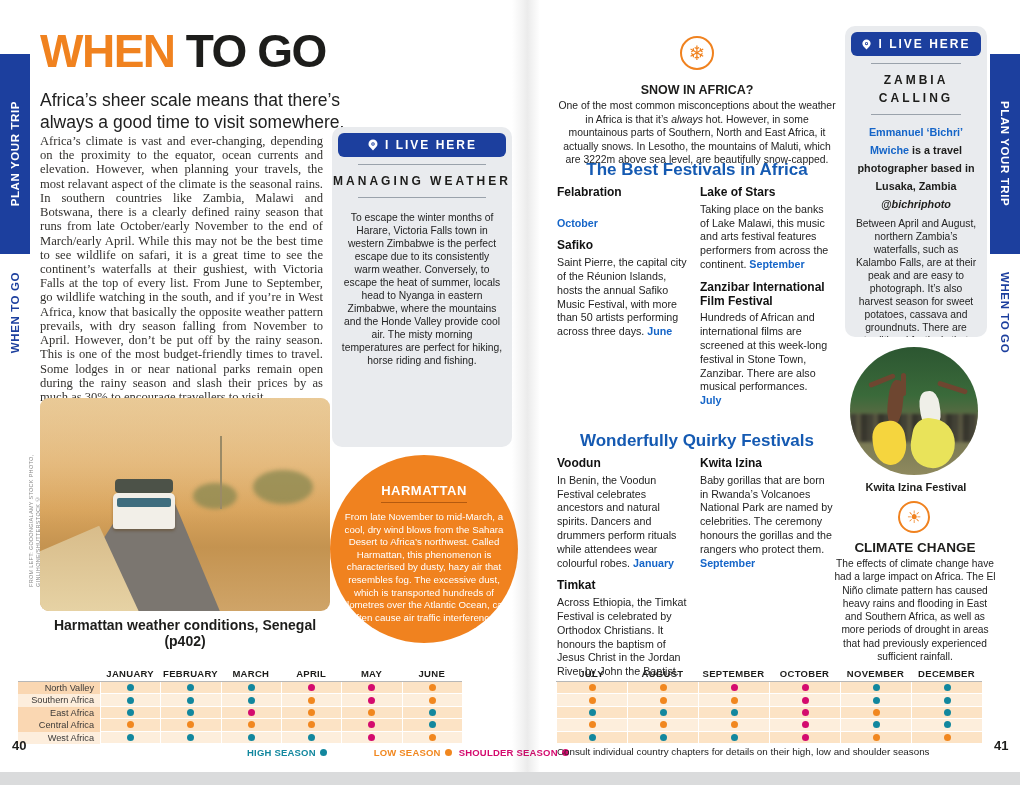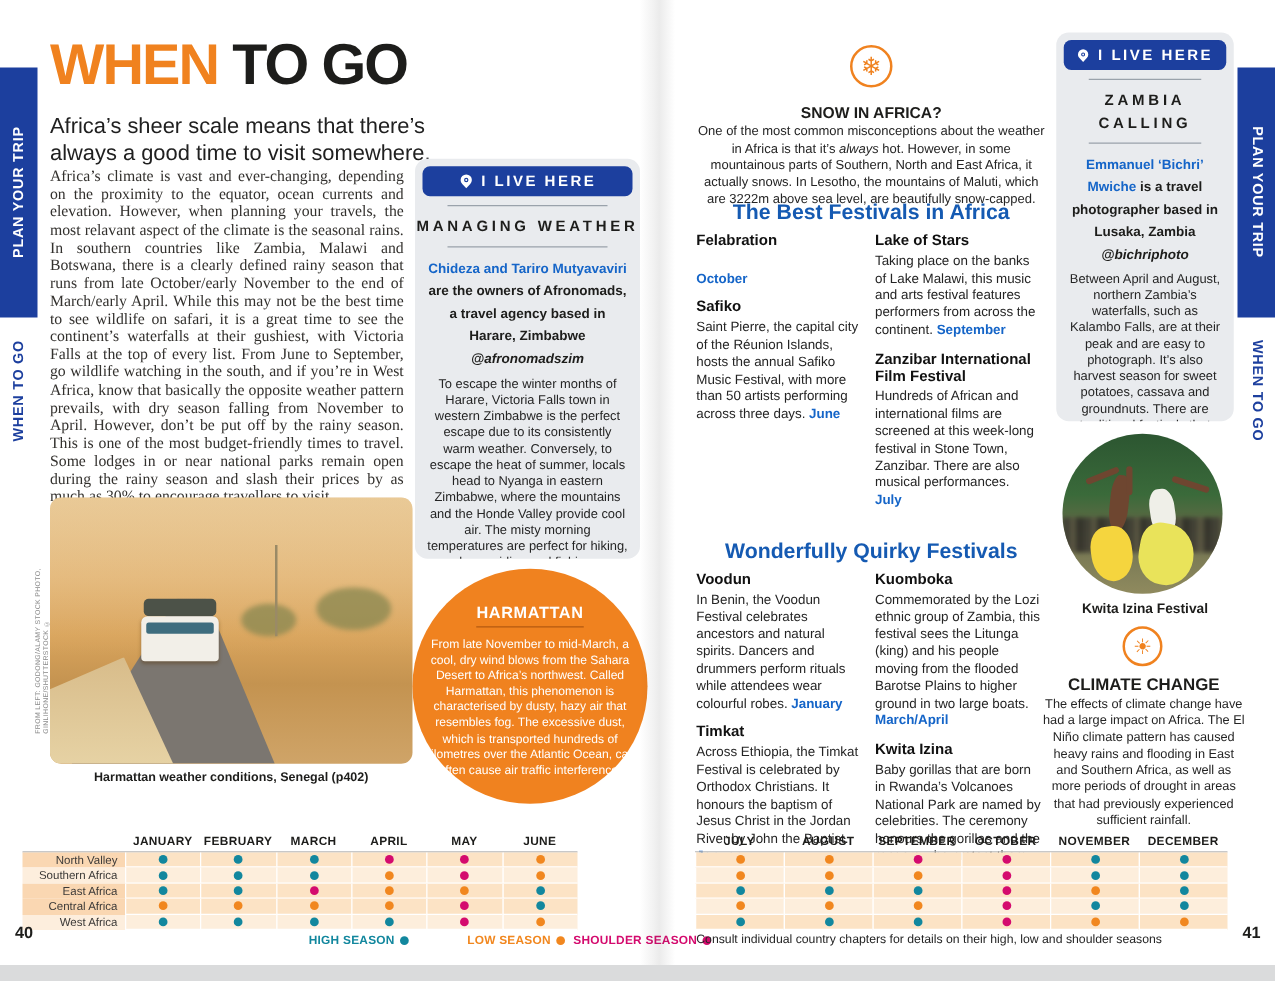--- a/index.html
+++ b/index.html
@@ -196,7 +196,6 @@
     <div class="rule"></div>
     <div class="box-title">MANAGING WEATHER</div>
     <div class="rule"></div>
-    <div class="box-intro"><span class="box-names">Chideza and Tariro Mutyavaviri </span><span class="box-bold">are the owners of Afronomads, a travel agency based in Harare, Zimbabwe</span><br><span class="box-handle">@afronomadszim</span></div>
     <div class="box-body">To escape the winter months of Harare, Victoria Falls town in western Zimbabwe is the perfect escape due to its consistently warm weather. Conversely, to escape the heat of summer, locals head to Nyanga in eastern Zimbabwe, where the mountains and the Honde Valley provide cool air. The misty morning temperatures are perfect for hiking, horse riding and fishing.</div>
   </div>
 

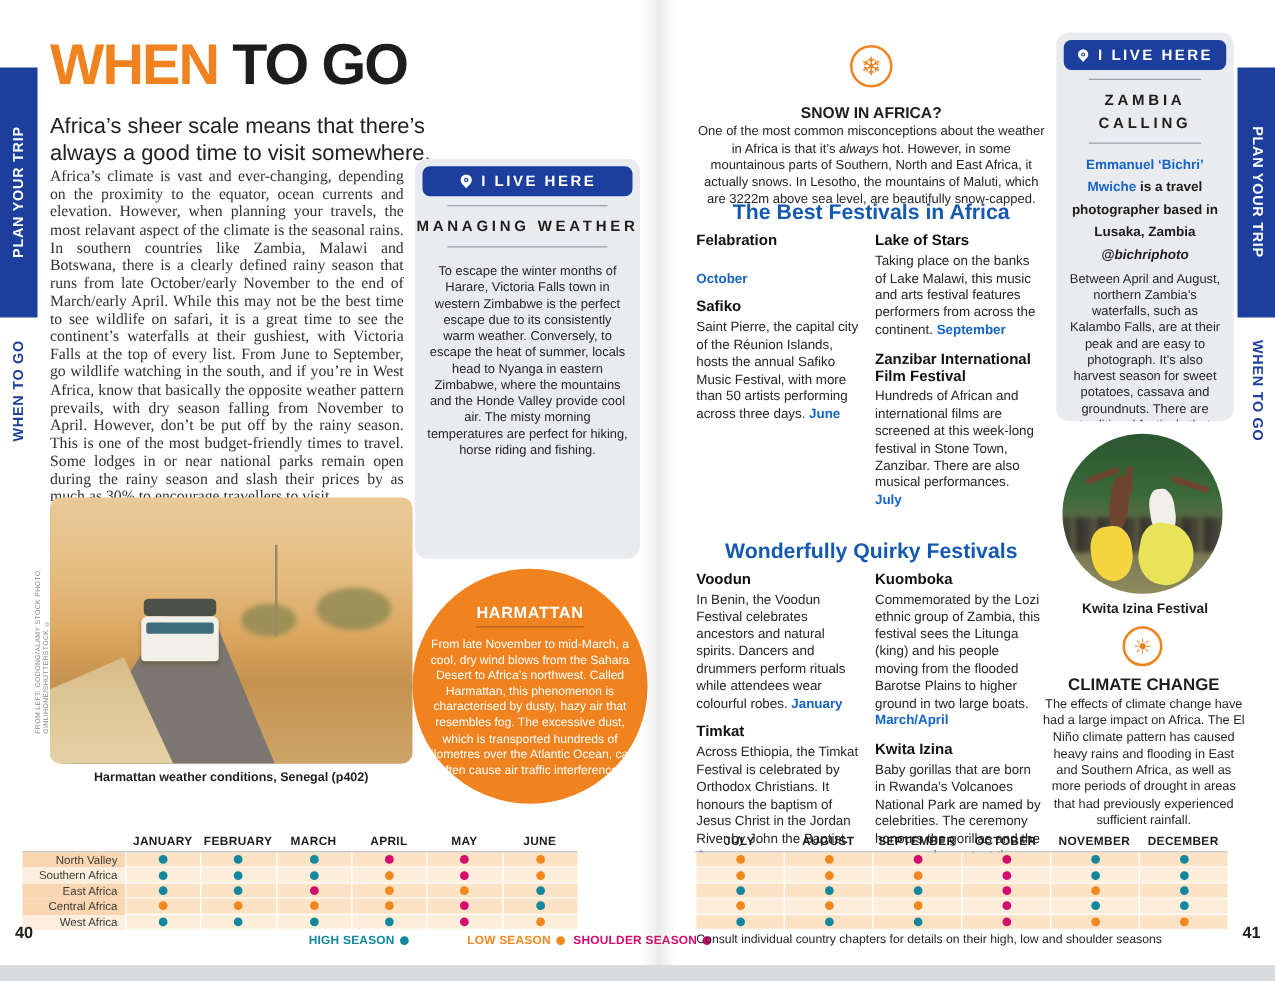--- a/index.html
+++ b/index.html
@@ -379,10 +379,6 @@
   </div>
   <div id="qf-col2" class="fest-col">
     <div class="fest">
-      <h4>Kuomboka</h4>
-      <p><span>Commemorated by the Lozi ethnic group of Zambia, this festival sees the Litunga (king) and his people moving from the flooded Barotse Plains to higher ground in two large boats. </span><br><span class="month-link">March/April</span></p>
-    </div>
-    <div class="fest">
       <h4>Kwita Izina</h4>
       <p><span>Baby gorillas that are born in Rwanda’s Volcanoes National Park are named by celebrities. The ceremony honours the gorillas and the rangers who protect them. </span><span class="month-link">September</span></p>
     </div>

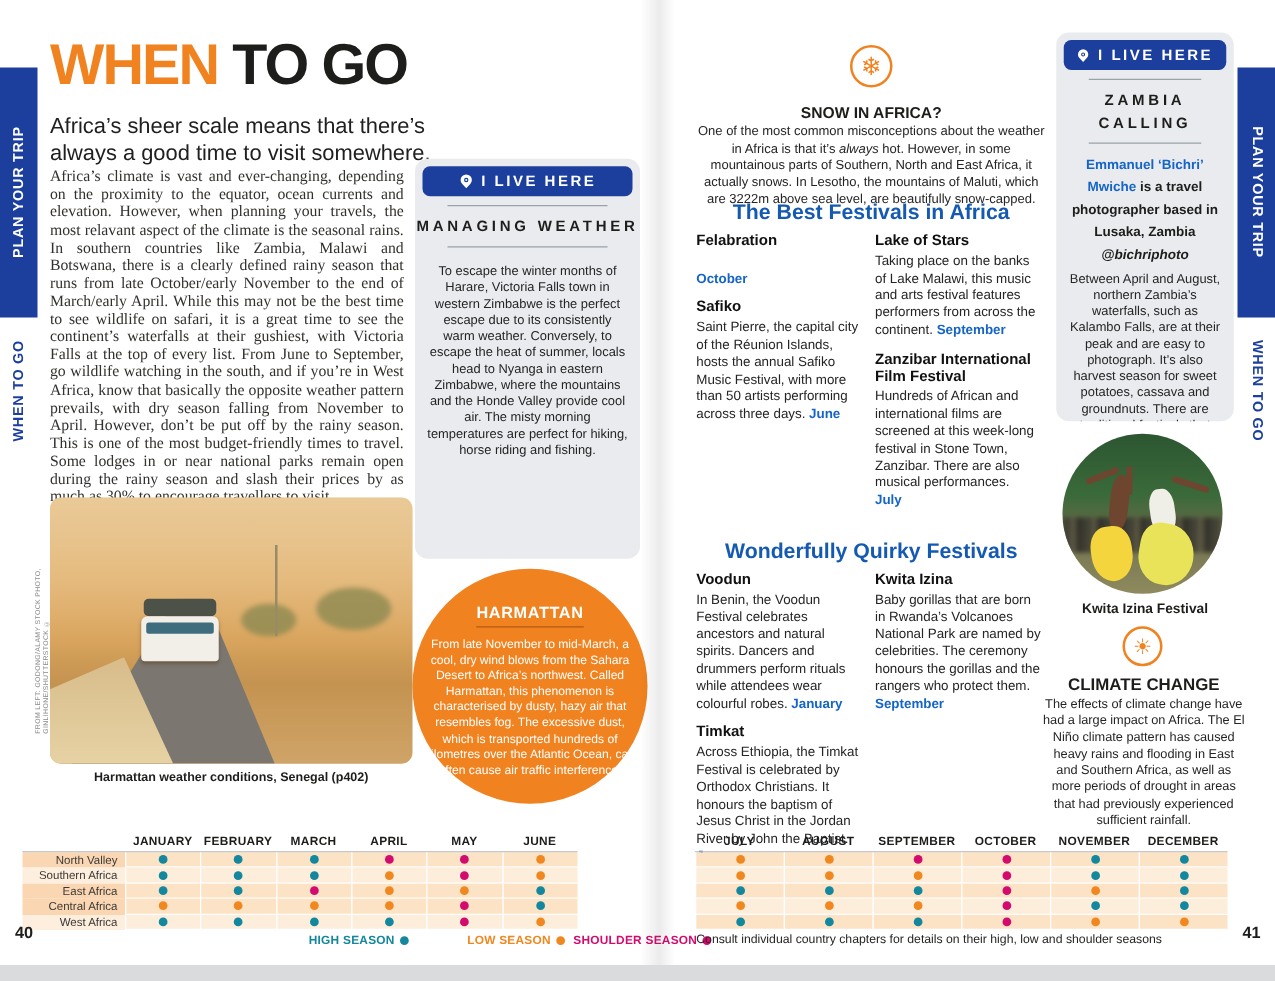--- a/index.html
+++ b/index.html
@@ -52,7 +52,7 @@
   .photo-tree { position:absolute; background:#8e8a52; border-radius:50%; filter:blur(2px); opacity:.8; }
   .photo-pole { position:absolute; left:62%; top:18%; width:2px; height:34%; background:#9a8a66; }
   .photo-haze { position:absolute; inset:0; background:linear-gradient(180deg, rgba(236,203,150,.45), rgba(236,203,150,0) 60%); }
-  #photo-caption { position:absolute; left:40px; top:617px; width:290px; text-align:center; font-size:10px; font-weight:700; color:#1d1d1b; }
+  #photo-caption { position:absolute; left:40px; top:617px; width:290px; text-align:center; font-size:14px; font-weight:700; color:#1d1d1b; }
   
   .gray-box { position:absolute; background:#e9ebee; border-radius:10px; overflow:hidden; text-align:center; }
   #managing-box { left:332px; top:127px; width:180px; height:320px; }

